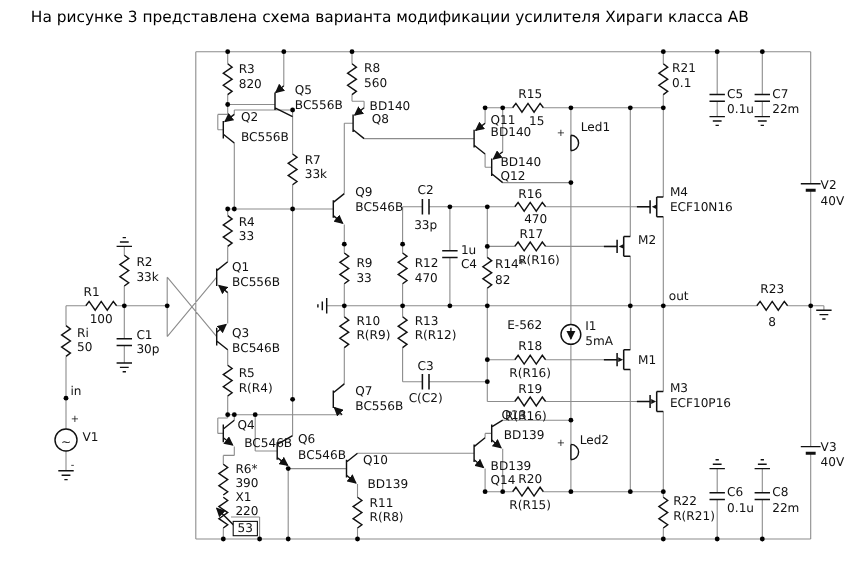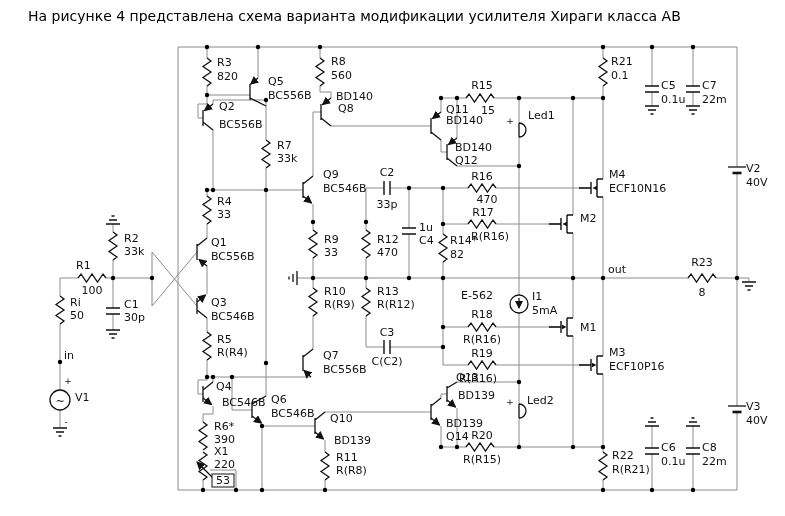--- a/index.html
+++ b/index.html
@@ -18,7 +18,7 @@
 <body>
 
 <div id="stage">
-  <div id="title">На рисунке 4 представлена схема варианта модификации усилителя Хираги класса AB</div>
+  <div id="title">На рисунке 3 представлена схема варианта модификации усилителя Хираги класса AB</div>
 
   <svg width="785" height="516" viewBox="0 0 785 516">
     <defs>

